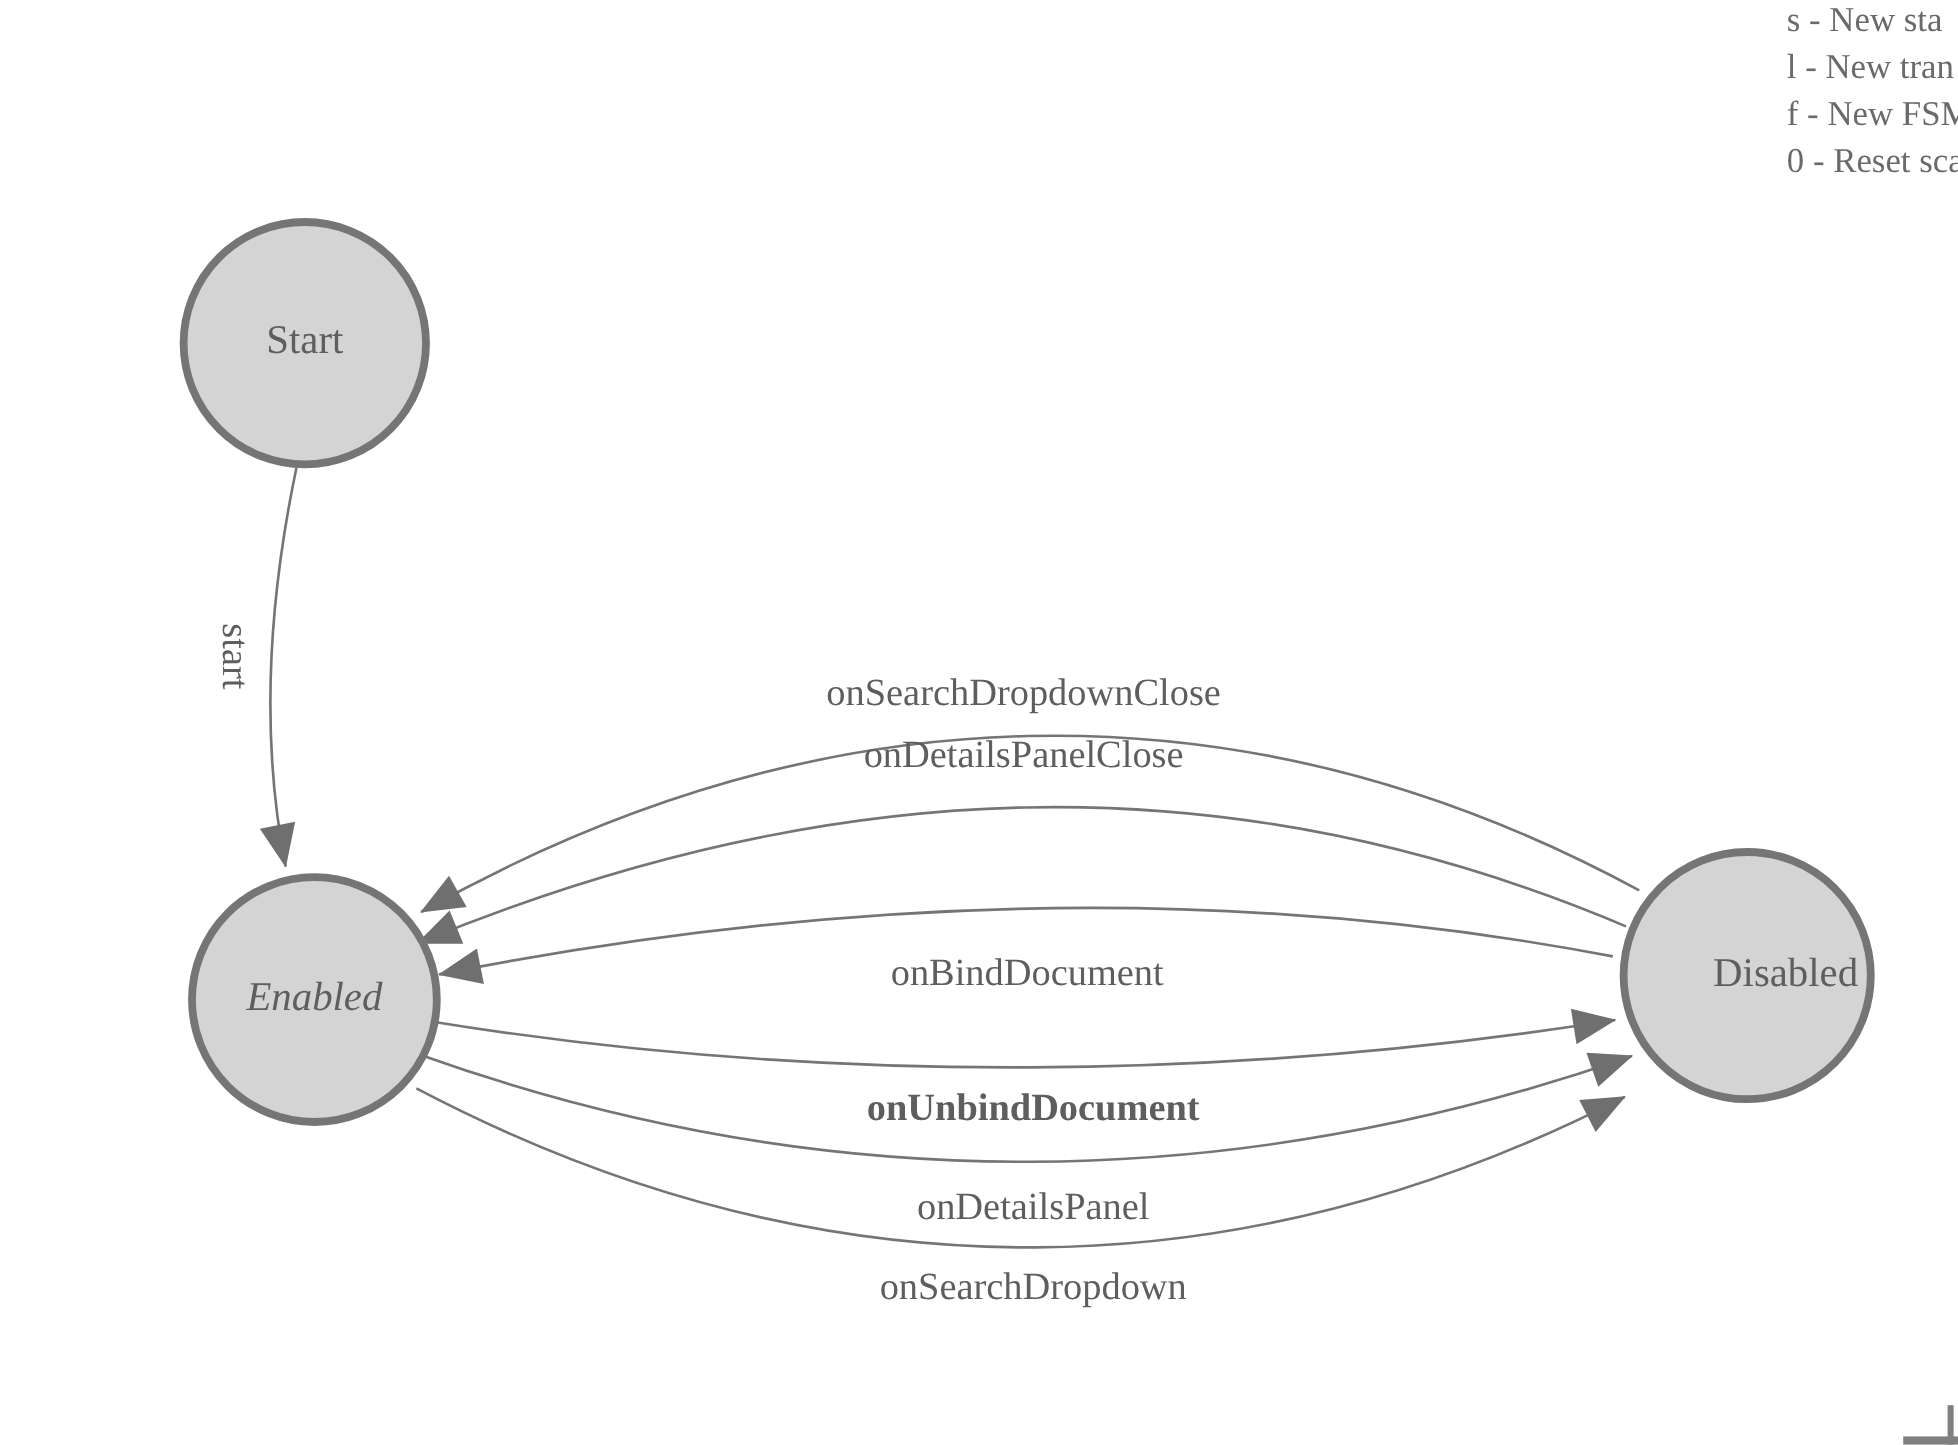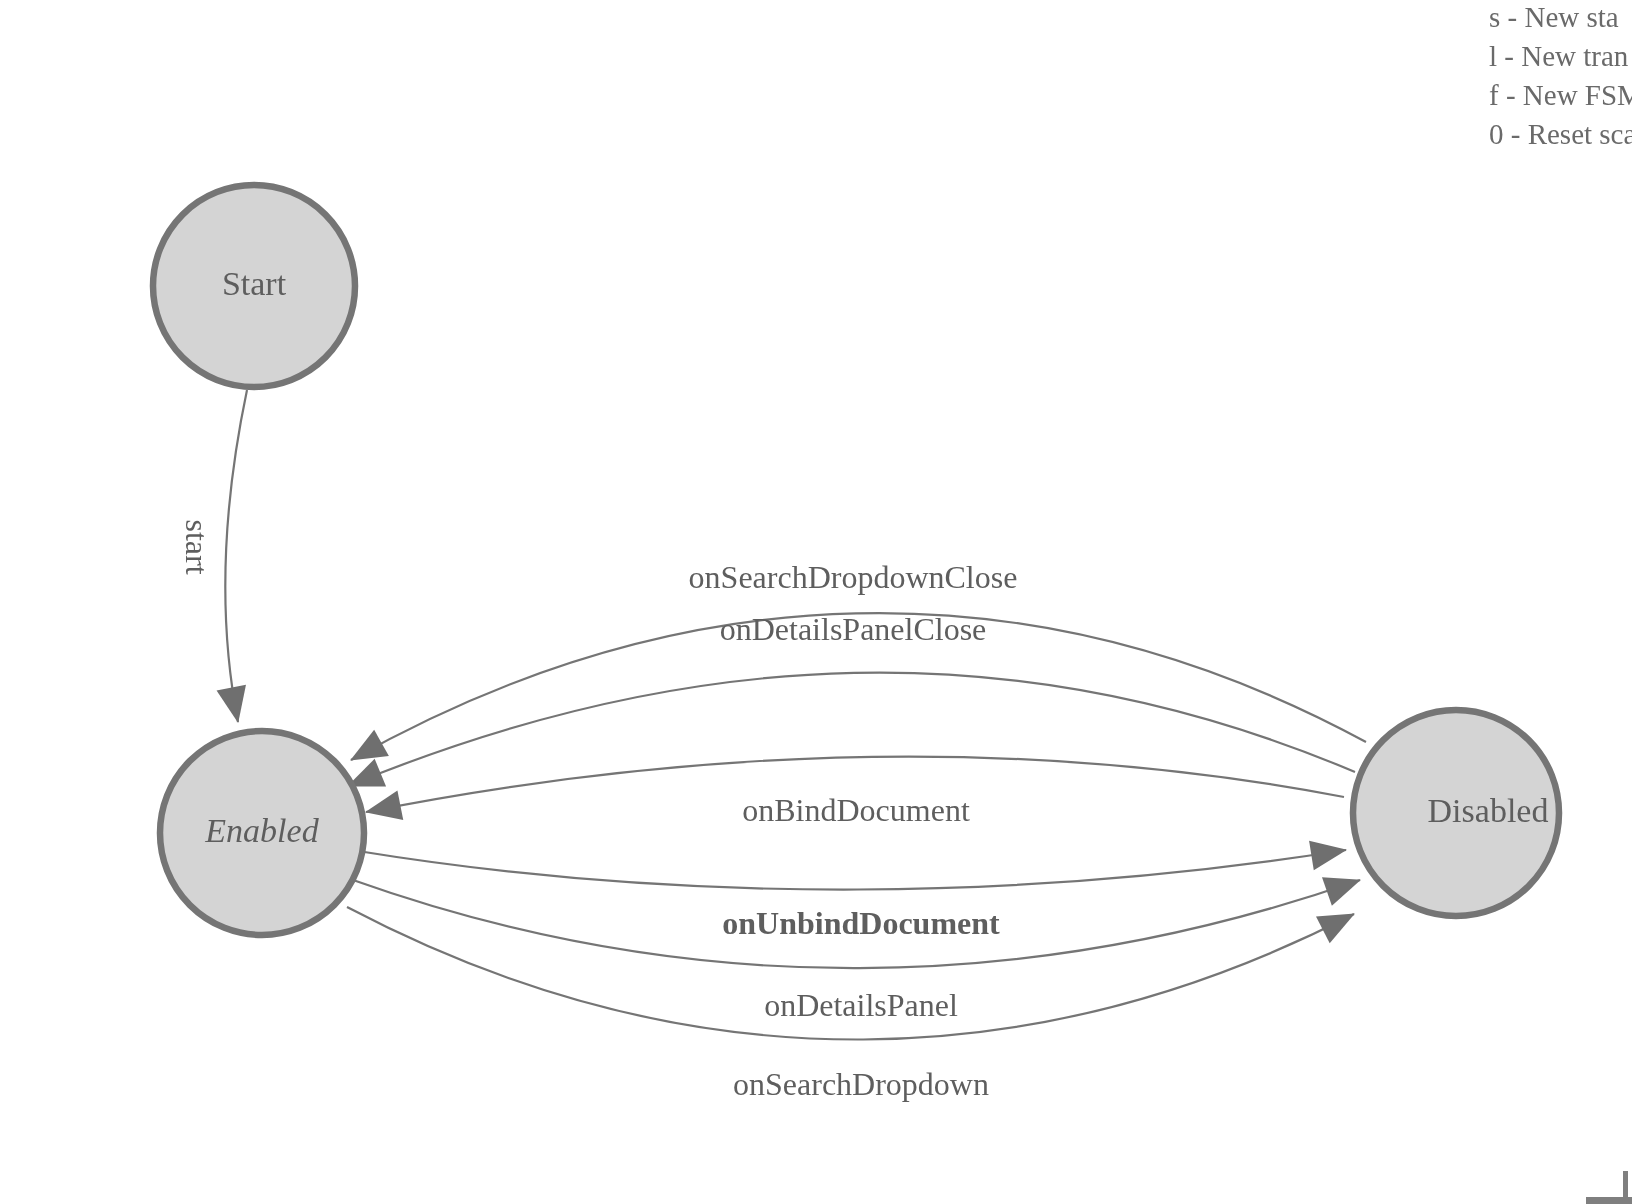--- a/index.html
+++ b/index.html
@@ -100,7 +100,7 @@
       <div class="edge-label" style="left: 856px; top: 768px; margin-top: 42px;">onBindDocument</div>
       <div class="edge-label" style="left: 861px; top: 923px; font-weight: bold;">onUnbindDocument</div>
       <div class="edge-label" style="left: 861px; top: 1005px;">onDetailsPanel</div>
-      <div class="edge-label" style="left: 861px; top: 1072px; margin-top: 12px;">onSearchDropdown</div>
+      <div class="edge-label" style="left: 861px; top: 1072px;">onSearchDropdown</div>
       <div class="node-label" style="left: 254px; top: 286px;">Start</div>
       <div class="node-label" style="left: 262px; top: 833px; font-style: italic;">Enabled</div>
       <div class="node-label" style="left: 1456px; top: 813px; margin-left: 32px;">Disabled</div>

